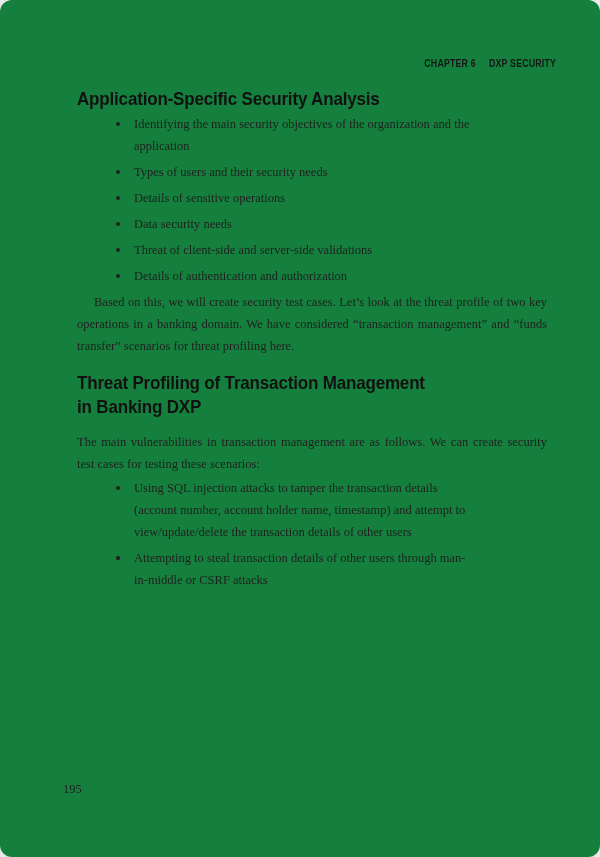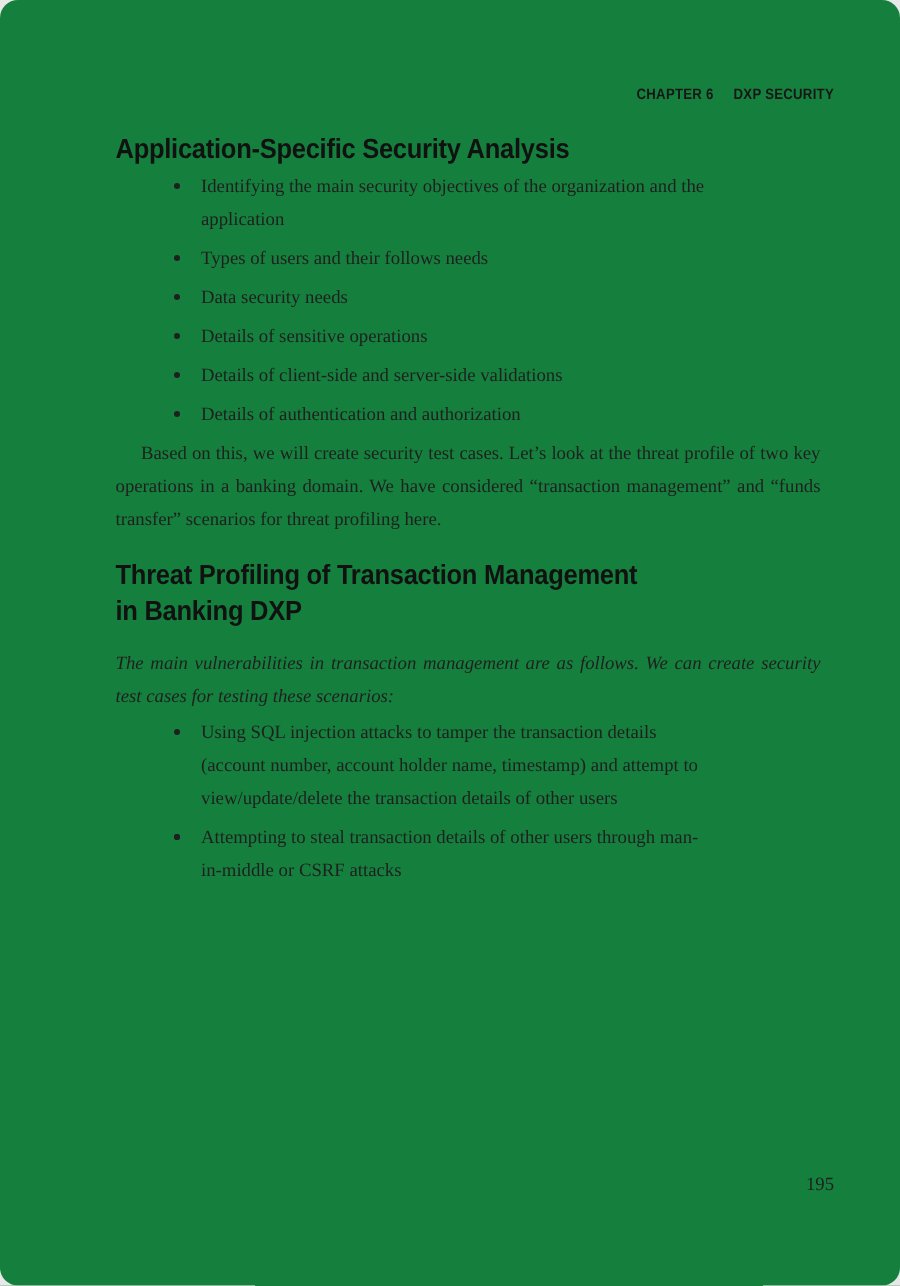--- a/index.html
+++ b/index.html
@@ -107,7 +107,7 @@
     <ul class="bullet-list">
       <li><span class="dot"></span><span class="li-text">Identifying the main security objectives of the organization and the
 application</span></li>
-      <li><span class="dot"></span><span class="li-text">Types of users and their follows needs</span></li>
+      <li><span class="dot"></span><span class="li-text">Types of users and their security needs</span></li>
       <li><span class="dot"></span><span class="li-text">Data security needs</span></li>
       <li><span class="dot"></span><span class="li-text">Details of sensitive operations</span></li>
       <li><span class="dot"></span><span class="li-text">Details of client-side and server-side validations</span></li>

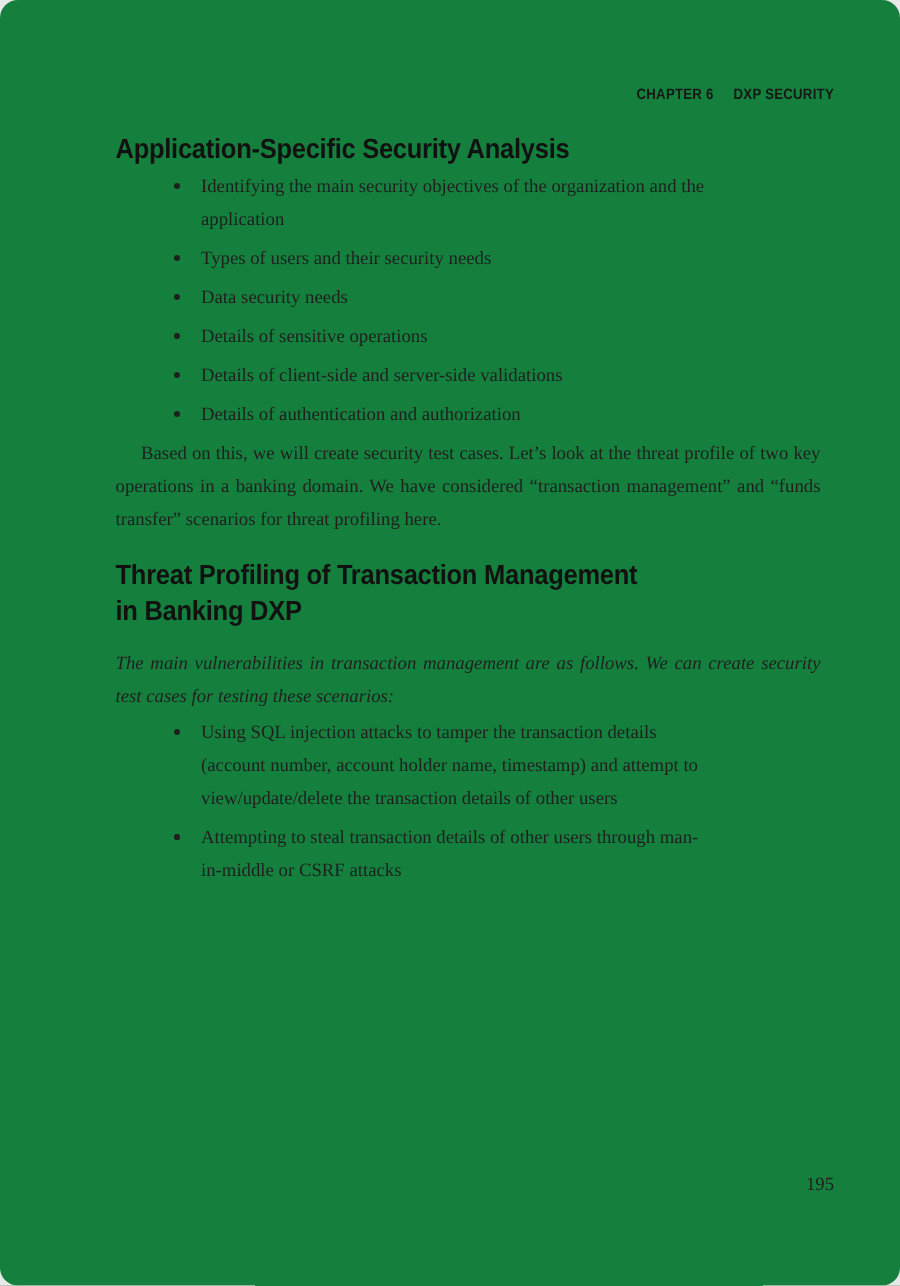--- a/index.html
+++ b/index.html
@@ -108,8 +108,8 @@
       <li><span class="dot"></span><span class="li-text">Identifying the main security objectives of the organization and the
 application</span></li>
       <li><span class="dot"></span><span class="li-text">Types of users and their security needs</span></li>
+      <li><span class="dot"></span><span class="li-text">Details of sensitive operations</span></li>
       <li><span class="dot"></span><span class="li-text">Data security needs</span></li>
-      <li><span class="dot"></span><span class="li-text">Details of sensitive operations</span></li>
       <li><span class="dot"></span><span class="li-text">Details of client-side and server-side validations</span></li>
       <li><span class="dot"></span><span class="li-text">Details of authentication and authorization</span></li>
     </ul>

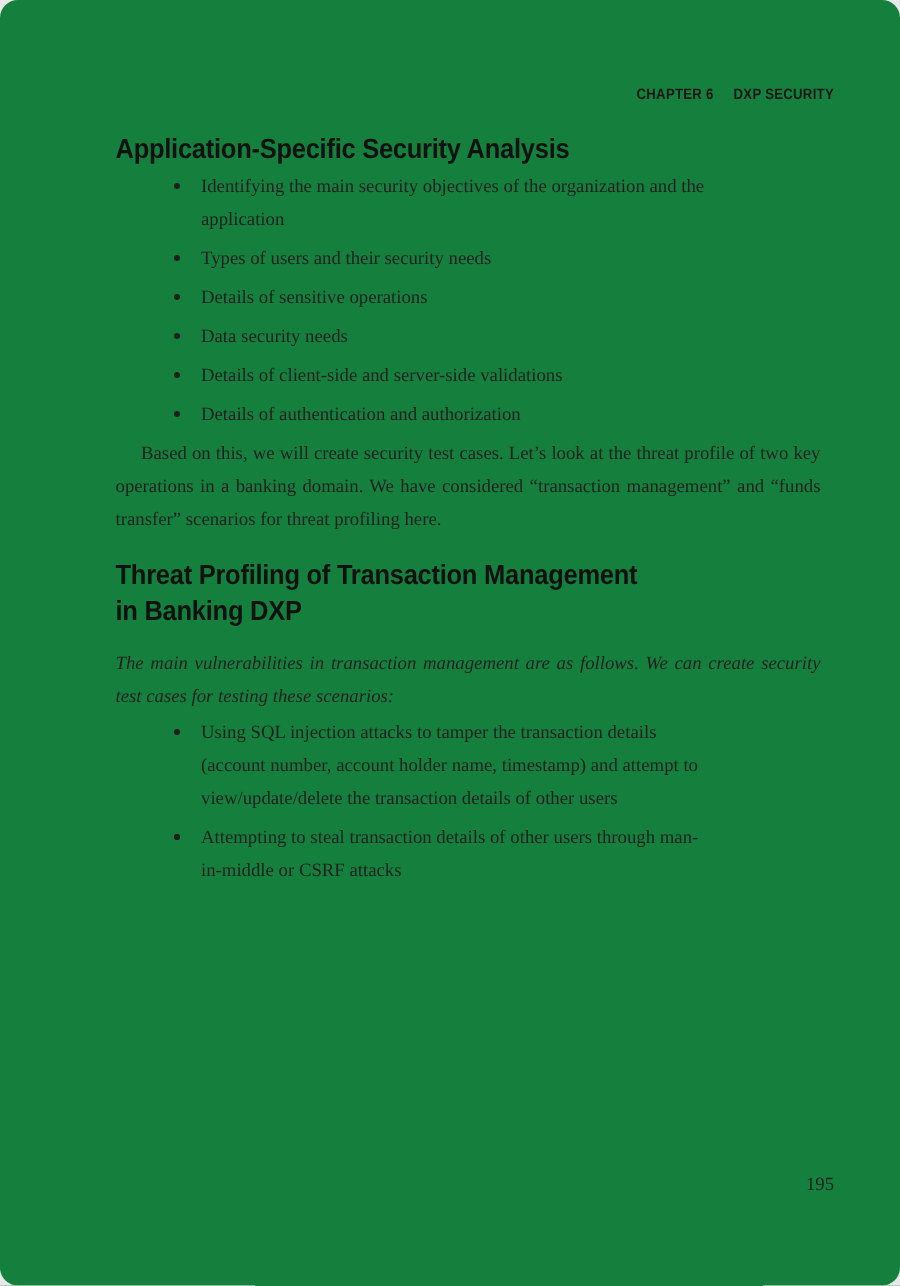--- a/index.html
+++ b/index.html
@@ -110,7 +110,7 @@
       <li><span class="dot"></span><span class="li-text">Types of users and their security needs</span></li>
       <li><span class="dot"></span><span class="li-text">Details of sensitive operations</span></li>
       <li><span class="dot"></span><span class="li-text">Data security needs</span></li>
-      <li><span class="dot"></span><span class="li-text">Details of client-side and server-side validations</span></li>
+      <li><span class="dot"></span><span class="li-text">Threat of client-side and server-side validations</span></li>
       <li><span class="dot"></span><span class="li-text">Details of authentication and authorization</span></li>
     </ul>
 

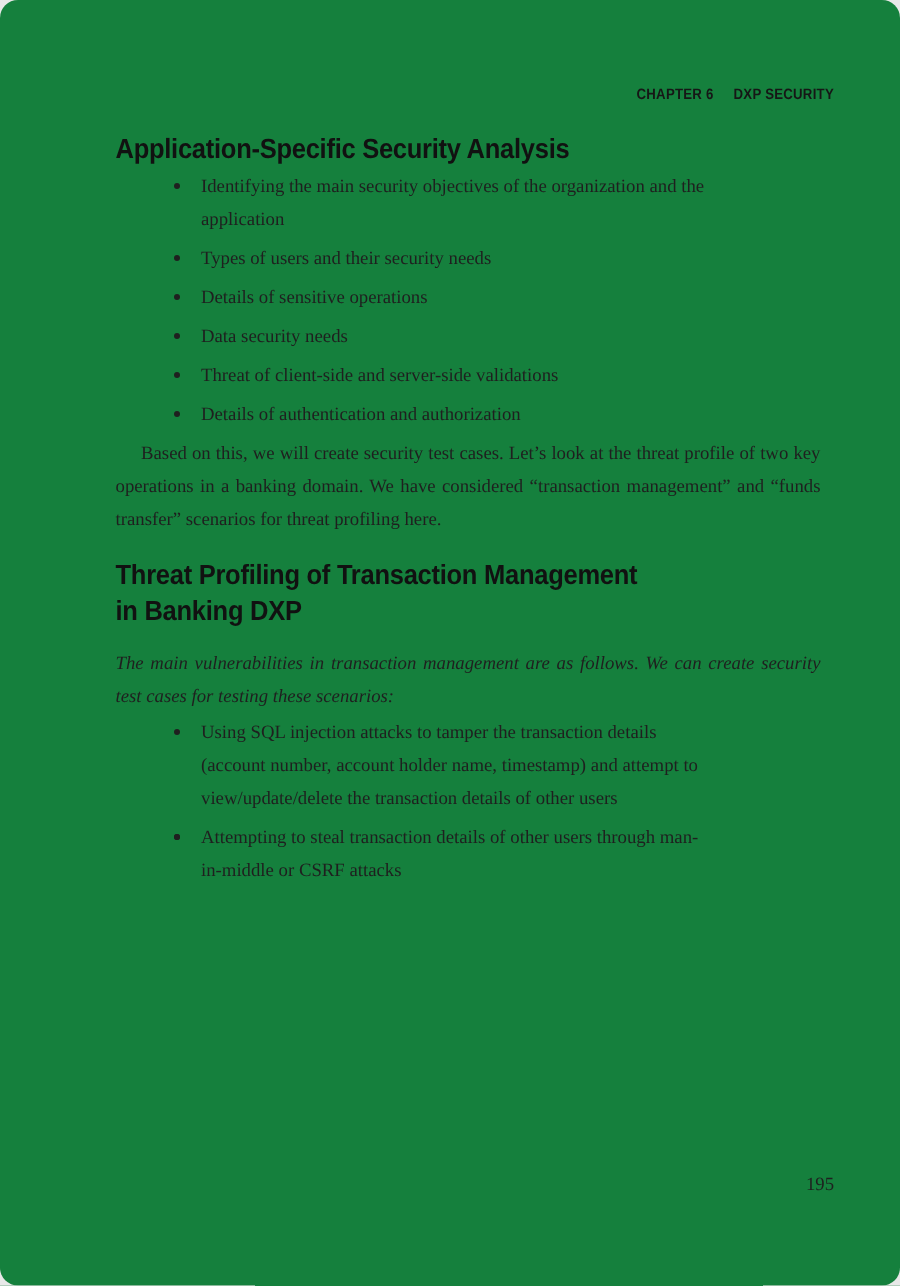--- a/index.html
+++ b/index.html
@@ -56,7 +56,7 @@
   }
   .para-intro { margin-top: 12px; }
   .para-closing { margin-top: 0; text-indent: 17px; }
-  .para-after-h2 { margin-top: 12px; font-style: italic; }
+  .para-after-h2 { margin-top: 12px; }
   h2.second-heading { margin-top: 14px; }
   ul.bullet-list {
     list-style: none;

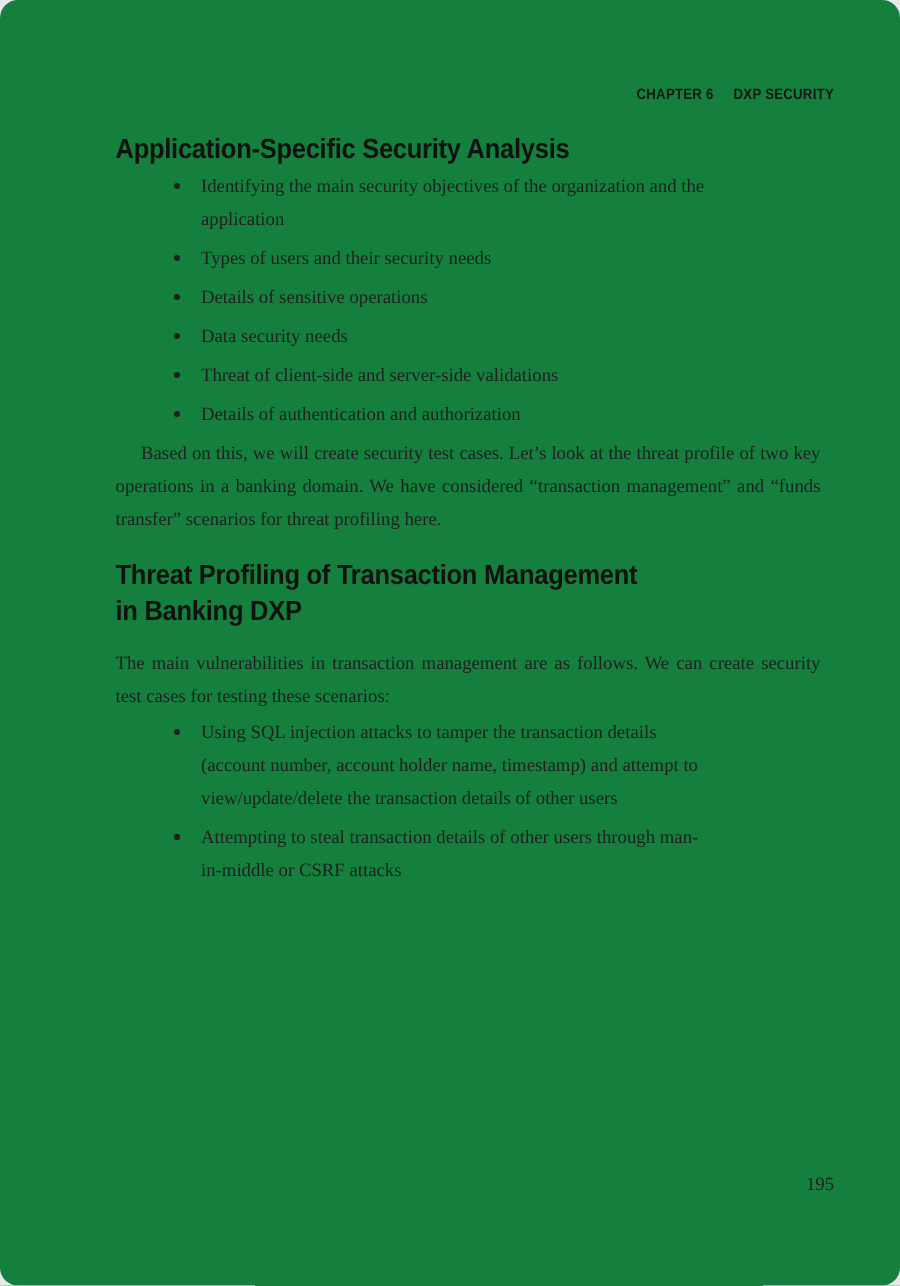--- a/index.html
+++ b/index.html
@@ -85,7 +85,7 @@
     top: 782px;
     left: 63px;
     width: 493px;
-    text-align: right;
+    text-align: left;
     font-size: 12.5px;
     color: #1f1f1f;
   }

